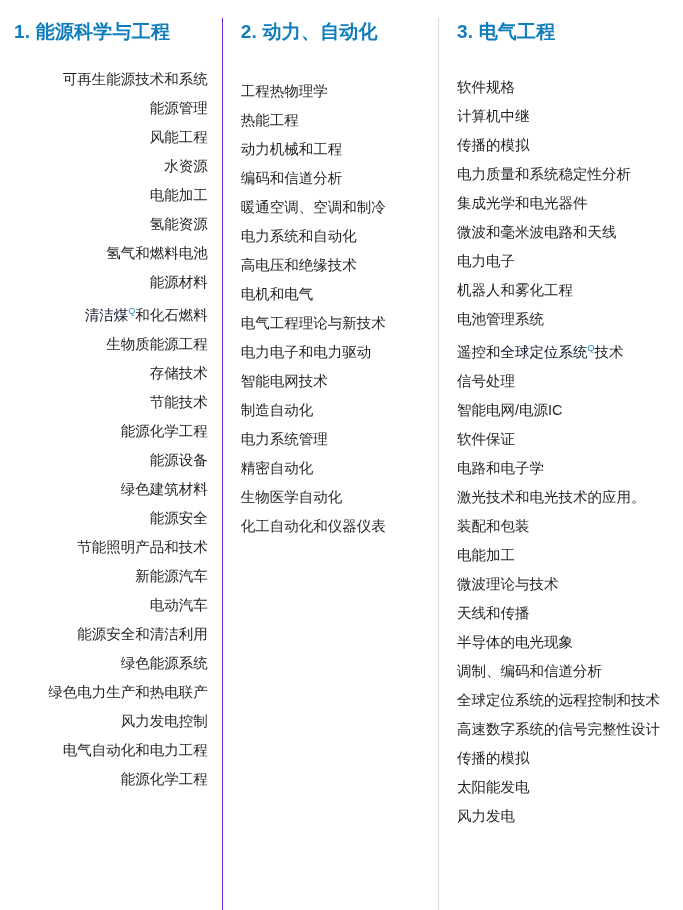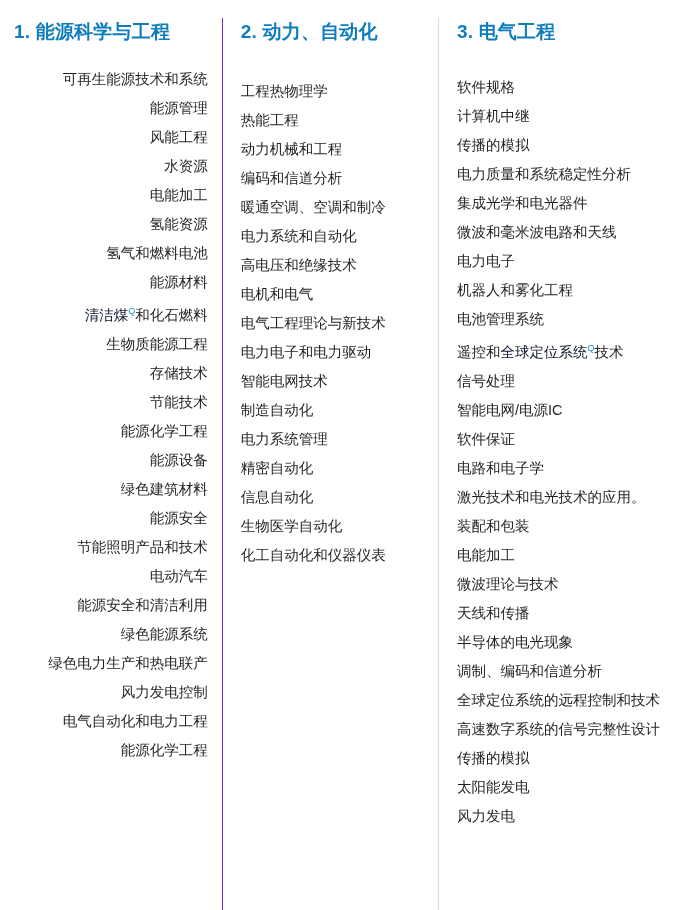--- a/index.html
+++ b/index.html
@@ -124,7 +124,6 @@
       <li>制造自动化</li>
       <li>电力系统管理</li>
       <li>精密自动化</li>
-      <li>信息自动化</li>
       <li>生物医学自动化</li>
       <li>化工自动化和仪器仪表</li>
     </ul>

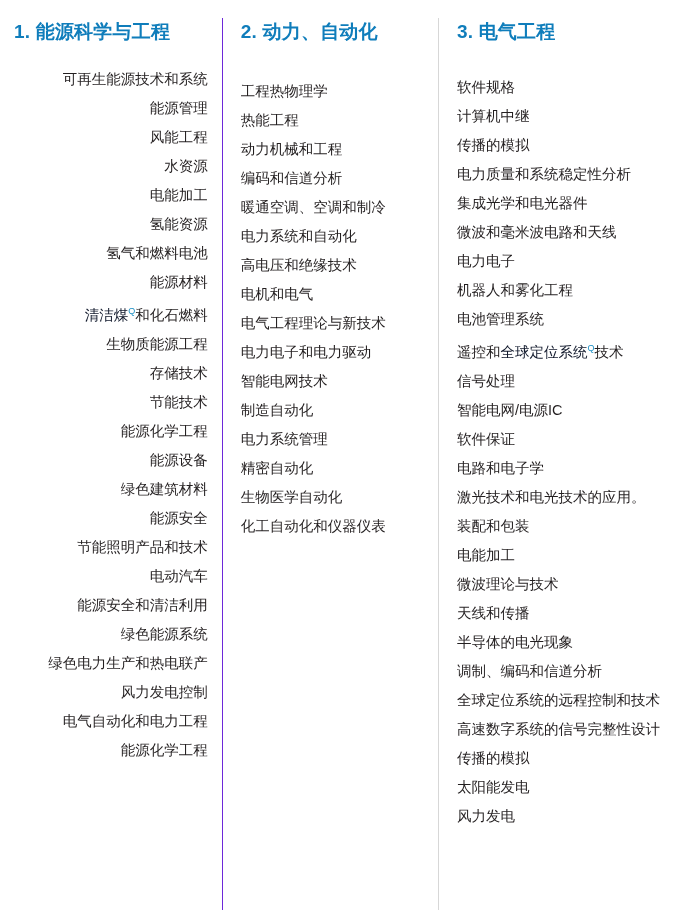--- a/index.html
+++ b/index.html
@@ -97,6 +97,7 @@
       <li>绿色建筑材料</li>
       <li>能源安全</li>
       <li>节能照明产品和技术</li>
+      <li>新能源汽车</li>
       <li>电动汽车</li>
       <li>能源安全和清洁利用</li>
       <li>绿色能源系统</li>

